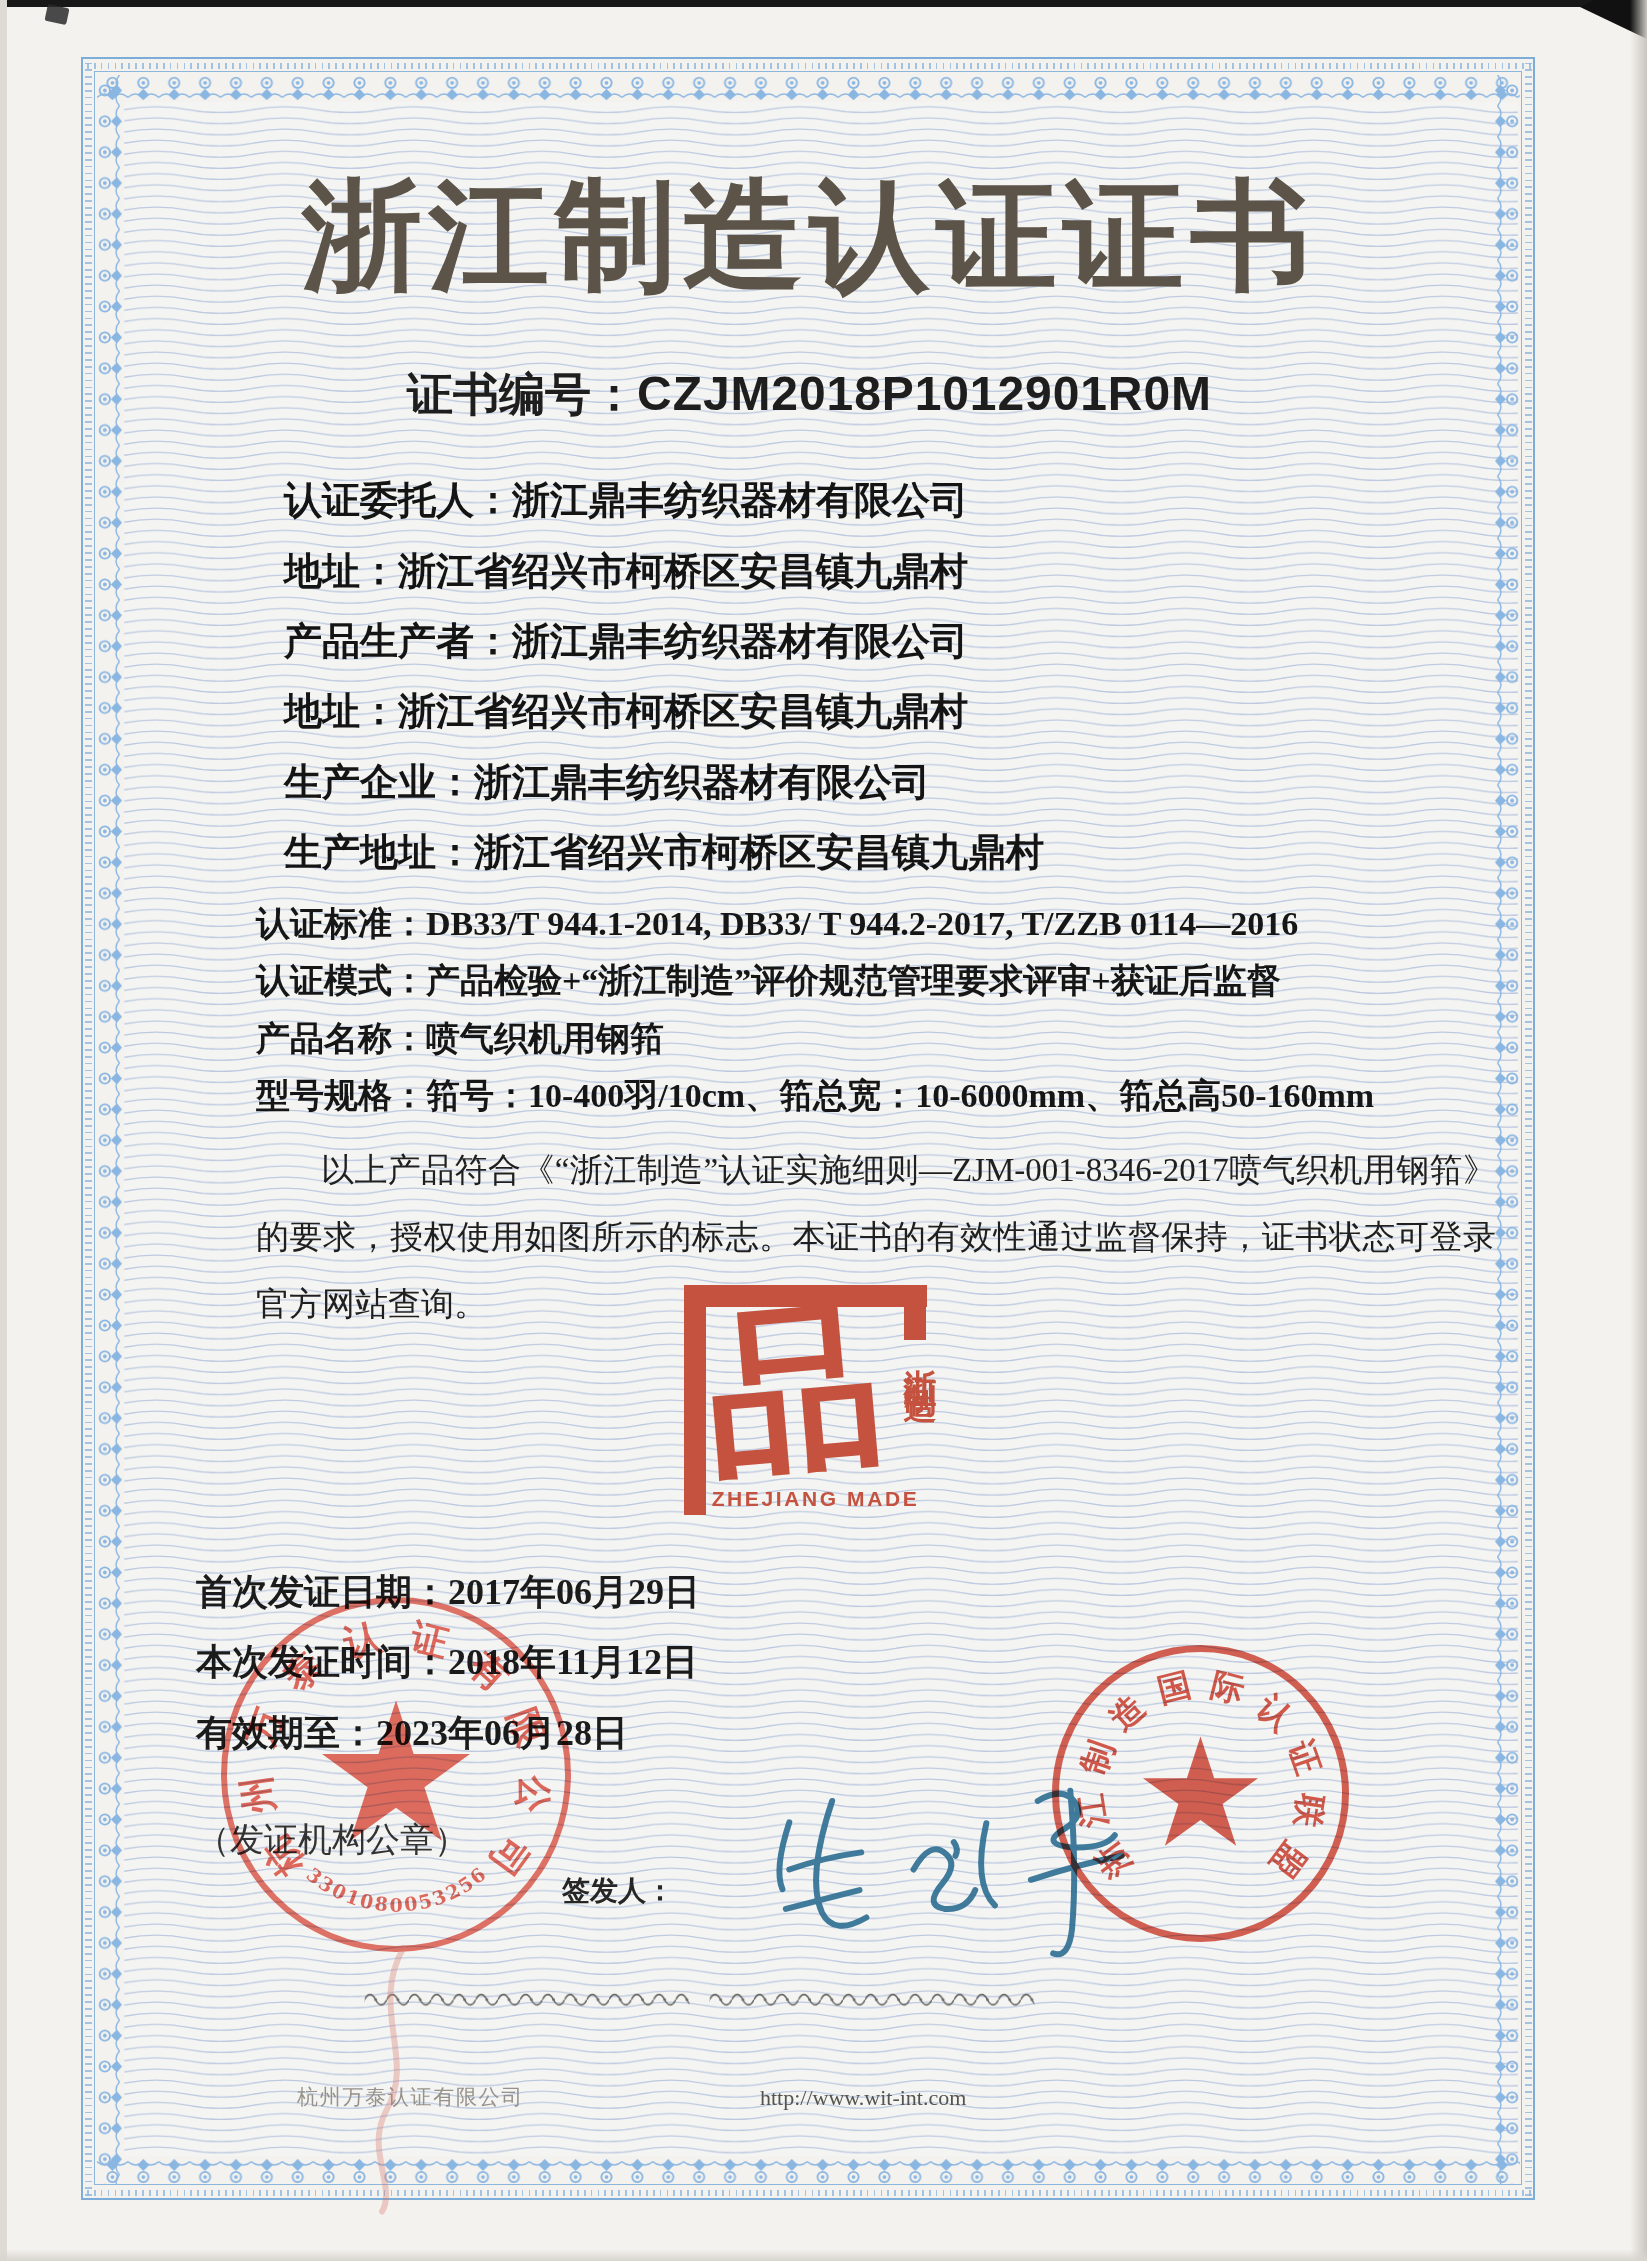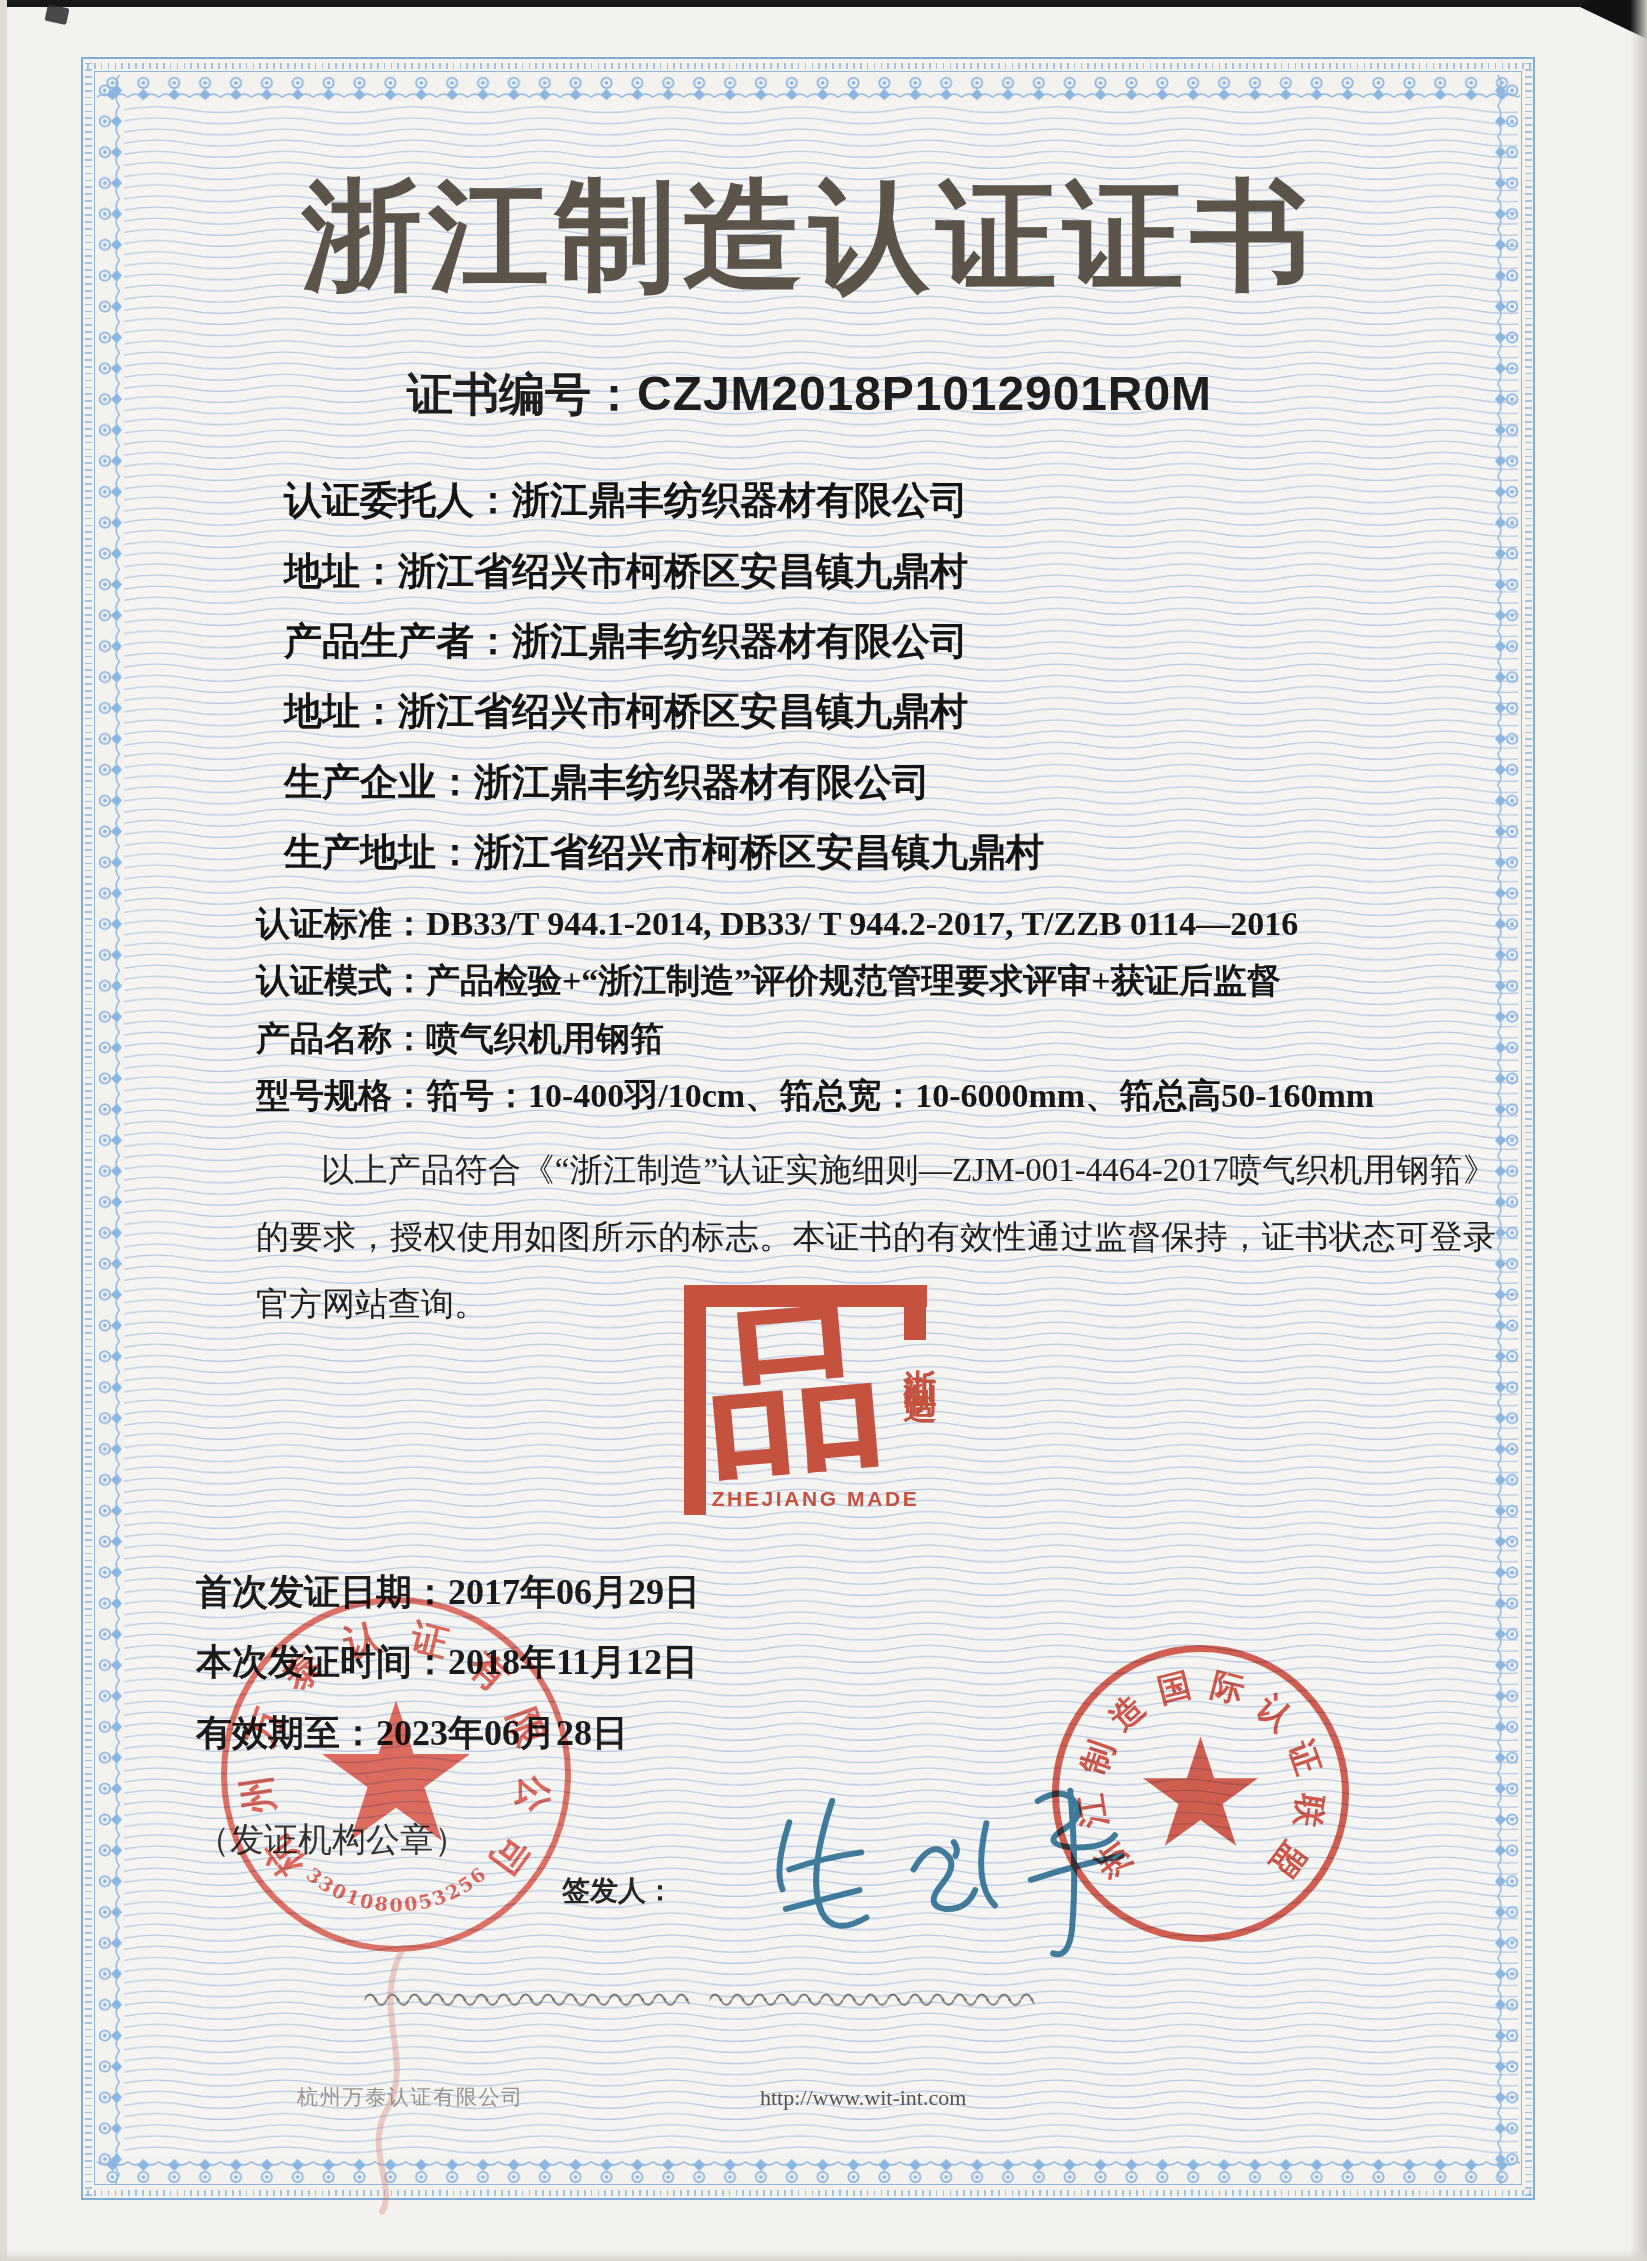--- a/index.html
+++ b/index.html
@@ -156,7 +156,7 @@
 <div class="abs spec-line" style="top:1016px;"><span>产品名称：</span><span>喷气织机用钢筘</span></div>
 <div class="abs spec-line" style="top:1073px;"><span>型号规格：</span><span>筘号：10-400羽/10cm、筘总宽：10-6000mm、筘总高50-160mm</span></div>
 
-<p class="abs statement">以上产品符合《“浙江制造”认证实施细则—ZJM-001-4464-2017喷气织机用钢筘》的要求，授权使用如图所示的标志。本证书的有效性通过监督保持，证书状态可登录官方网站查询。</p>
+<p class="abs statement">以上产品符合《“浙江制造”认证实施细则—ZJM-001-8346-2017喷气织机用钢筘》的要求，授权使用如图所示的标志。本证书的有效性通过监督保持，证书状态可登录官方网站查询。</p>
 
 <div class="abs logo-bar" style="left:684px;top:1285px;width:243px;height:22px;"></div>
 <div class="abs logo-bar" style="left:904px;top:1285px;width:22px;height:55px;"></div>

